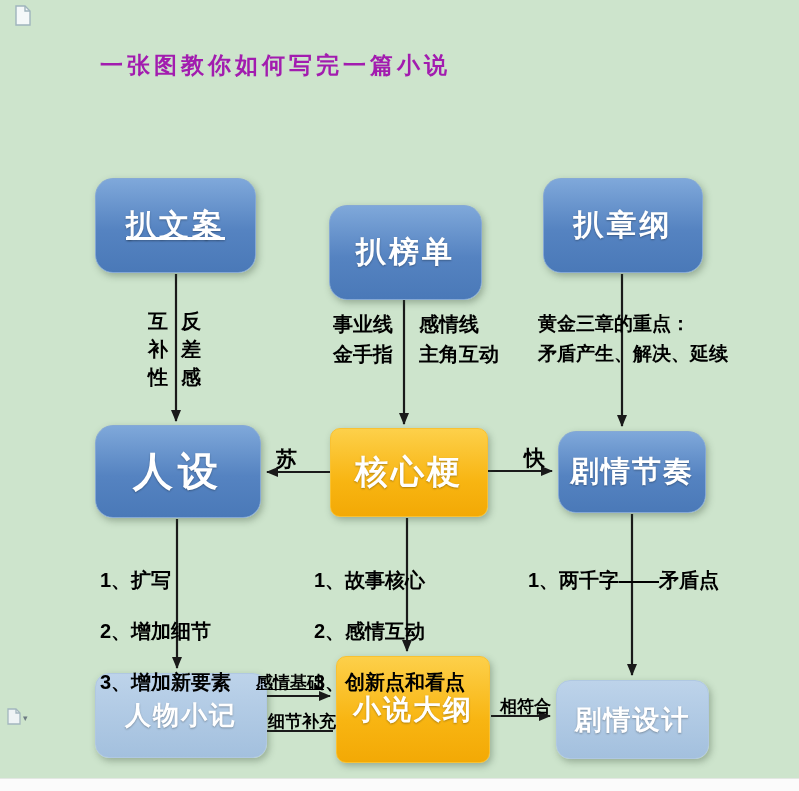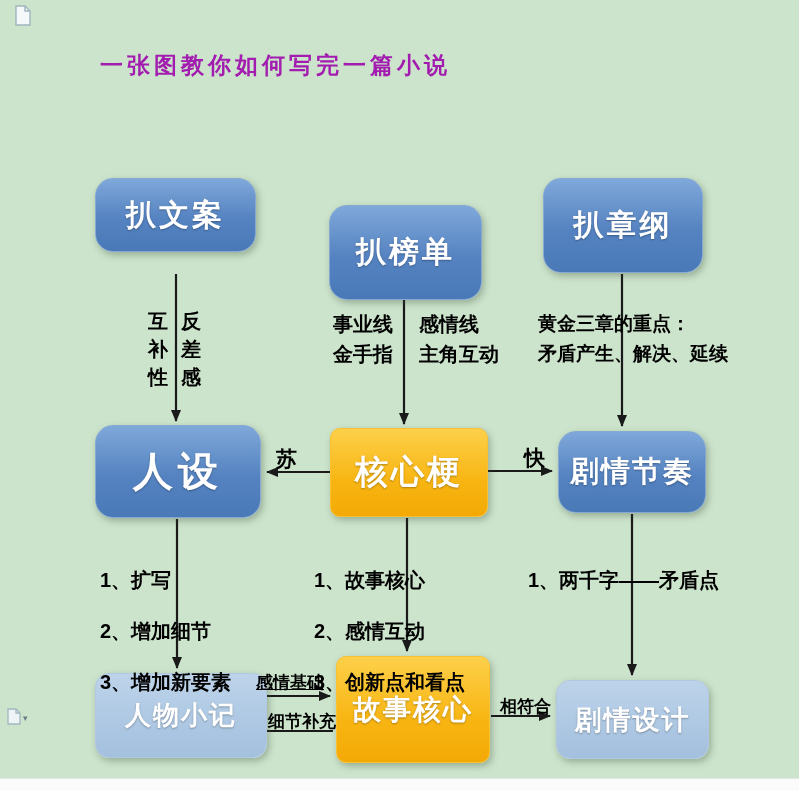--- a/index.html
+++ b/index.html
@@ -54,7 +54,7 @@
 
   <div class="title">一张图教你如何写完一篇小说</div>
 
-  <div class="node blue" style="left:95px; top:178px; width:161px; height:74px; font-size:30px; letter-spacing:3px;">扒文案</div>
+  <div class="node blue" style="left:95px; top:178px; width:161px; height:95px; font-size:30px; letter-spacing:3px;text-decoration:underline;">扒文案</div>
   <div class="node blue" style="left:329px; top:178px; width:153px; height:95px; font-size:30px; letter-spacing:3px;margin-top:27px;">扒榜单</div>
   <div class="node blue" style="left:543px; top:178px; width:160px; height:95px; font-size:30px; letter-spacing:3px;">扒章纲</div>
 

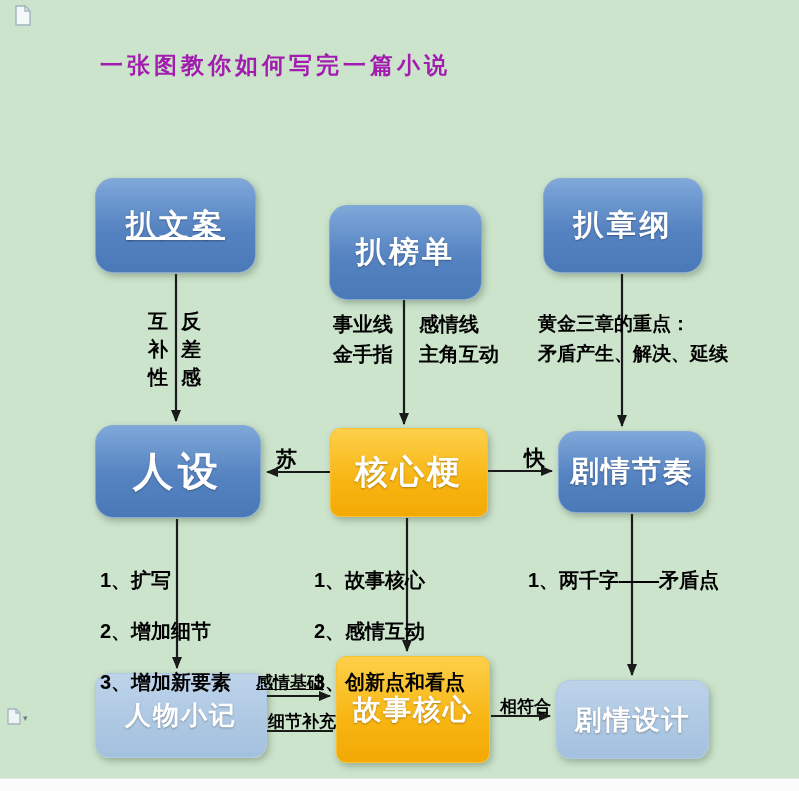--- a/index.html
+++ b/index.html
@@ -63,7 +63,7 @@
   <div class="node blue" style="left:558px; top:431px; width:148px; height:82px; font-size:29px; letter-spacing:2px;">剧情节奏</div>
 
   <div class="node lightblue" style="left:95px; top:673px; width:172px; height:85px; font-size:26px; letter-spacing:2px;">人物小记</div>
-  <div class="node orange" style="left:336px; top:656px; width:154px; height:107px; font-size:28px; letter-spacing:2px;">故事核心</div>
+  <div class="node orange" style="left:336px; top:656px; width:154px; height:107px; font-size:28px; letter-spacing:2px;">小说大纲</div>
   <div class="node lightblue" style="left:556px; top:680px; width:153px; height:79px; font-size:27px; letter-spacing:2px;">剧情设计</div>
 
   <div class="ann vcol" style="left:148px; top:307px;">互

